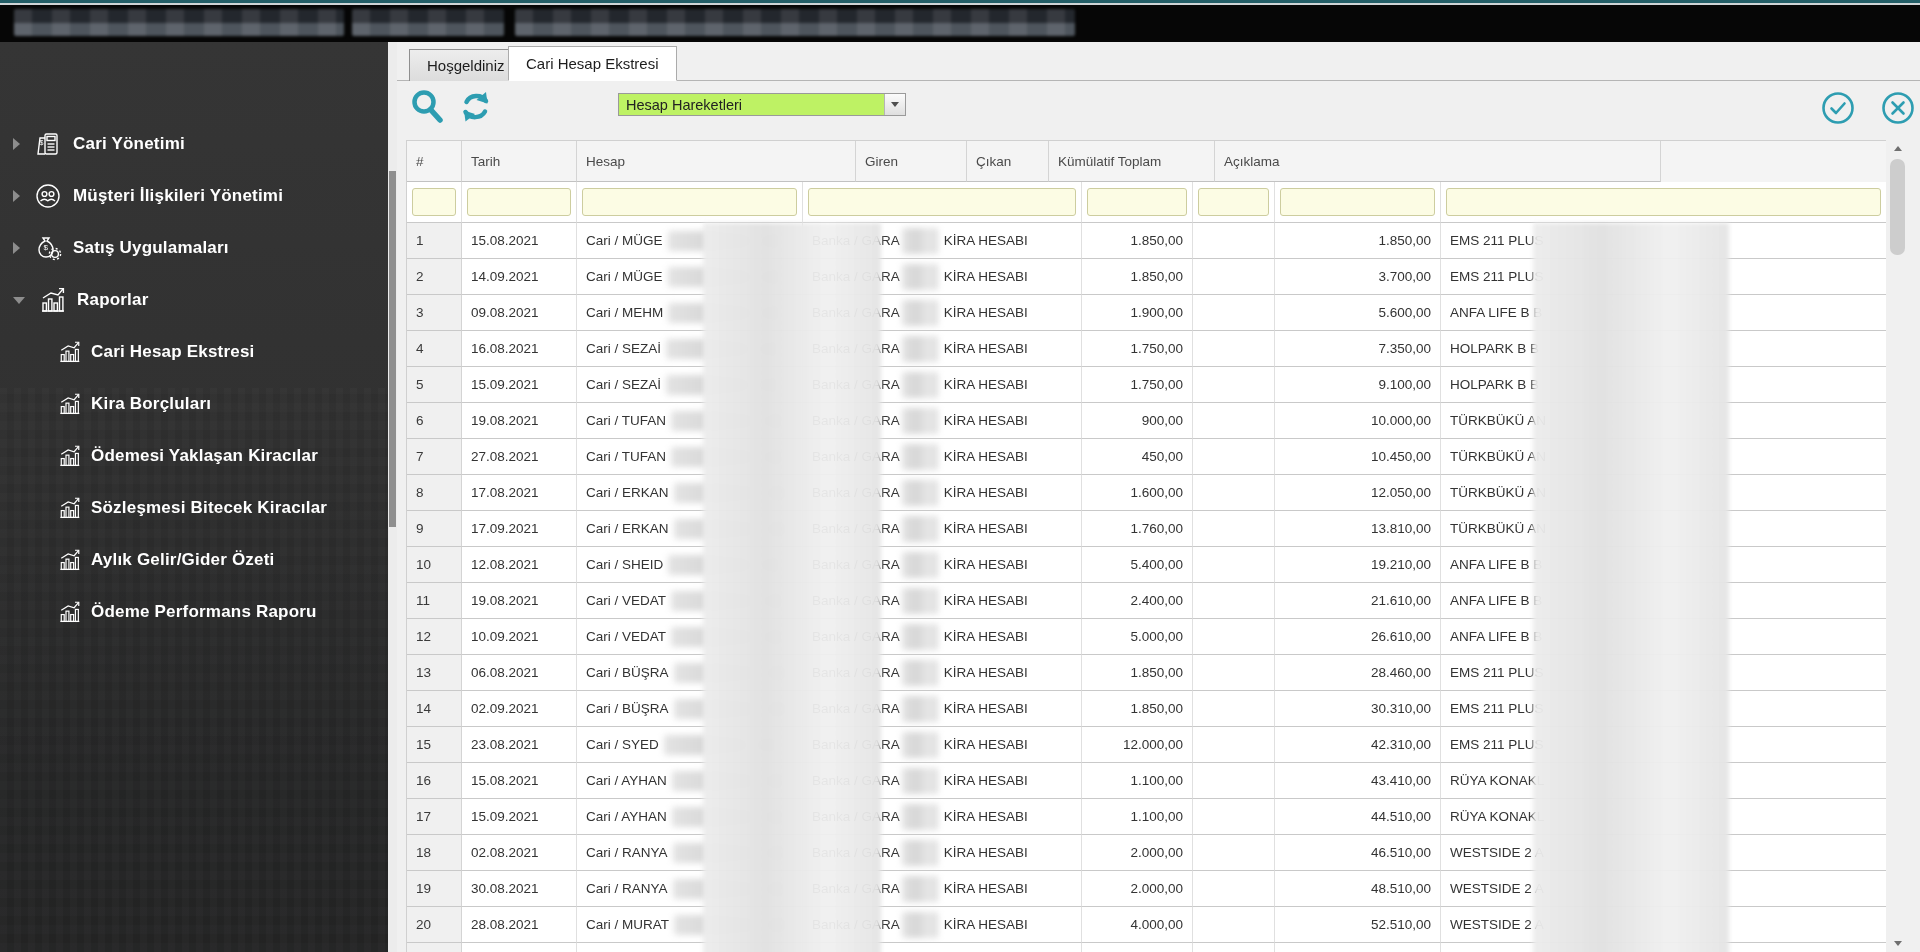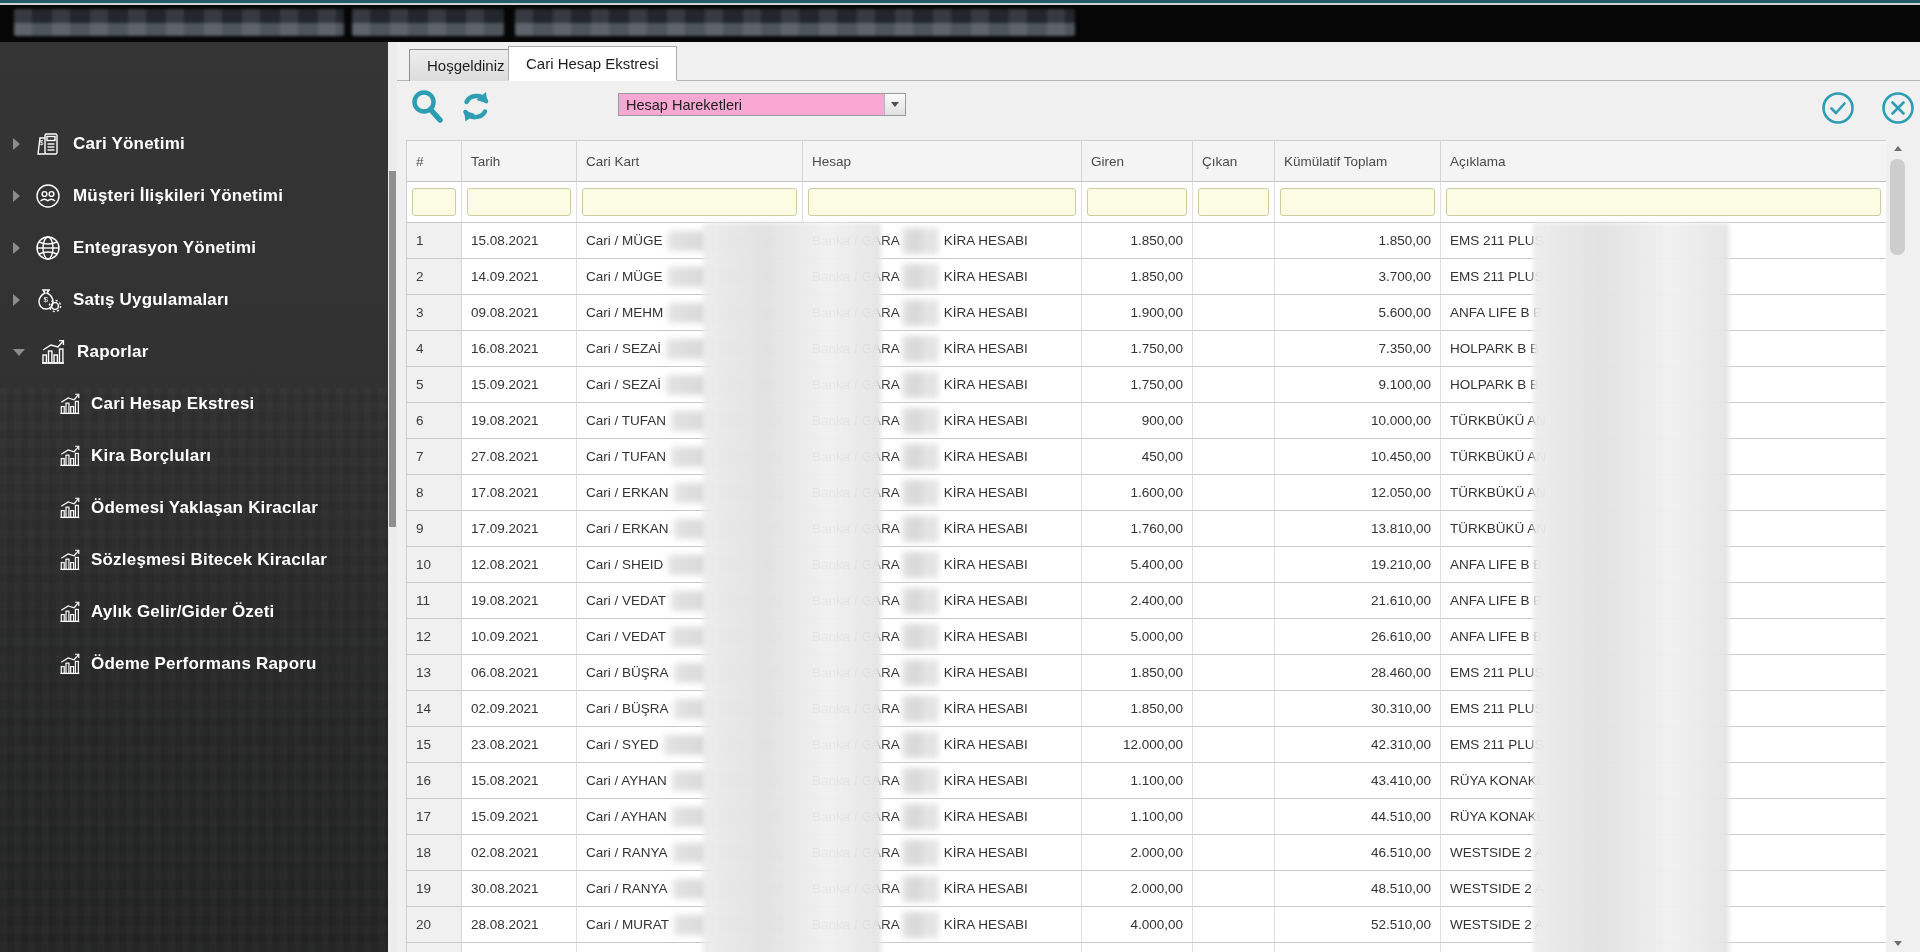--- a/index.html
+++ b/index.html
@@ -65,7 +65,7 @@
   .tool-btn svg { display:block; }
   .btn-search { left:12px; top:6px; }
   .btn-refresh { left:60px; top:7px; }
-  .combo { position:absolute; left:221px; top:11px; width:288px; height:23px; background:#f9a8d4;
+  .combo { position:absolute; left:221px; top:11px; width:288px; height:23px; background:#bef264;
     border:1px solid #9a9a9a; display:flex; align-items:center; cursor:pointer; }
   .combo-value { flex:1; font-size:14.5px; color:#222; padding-left:7px; white-space:nowrap; overflow:hidden; }
   .combo-arrow { width:21px; height:100%; border-left:1px solid #b5b5b5;

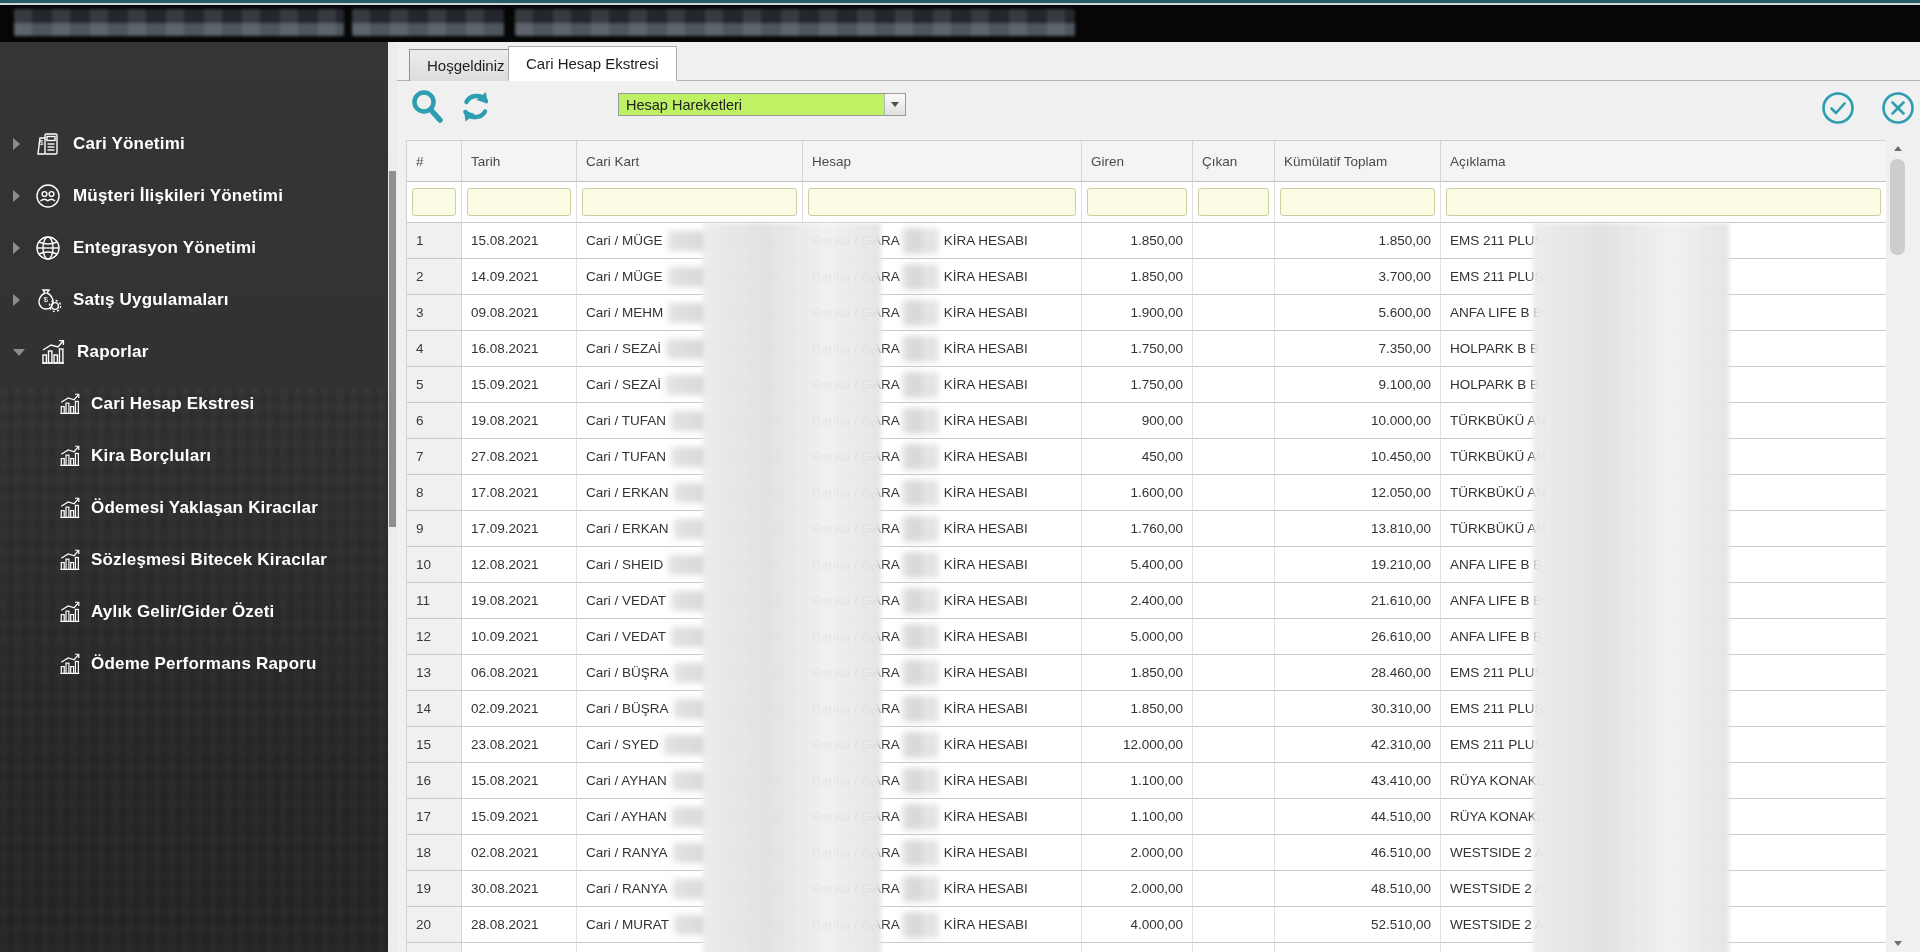--- a/index.html
+++ b/index.html
@@ -336,7 +336,6 @@
     <div class="g-row g-header" id="grid-header">
         <div class="cell c0">#</div>
         <div class="cell c1">Tarih</div>
-        <div class="cell c2">Cari Kart</div>
         <div class="cell c3">Hesap</div>
         <div class="cell c4">Giren</div>
         <div class="cell c5">Çıkan</div>

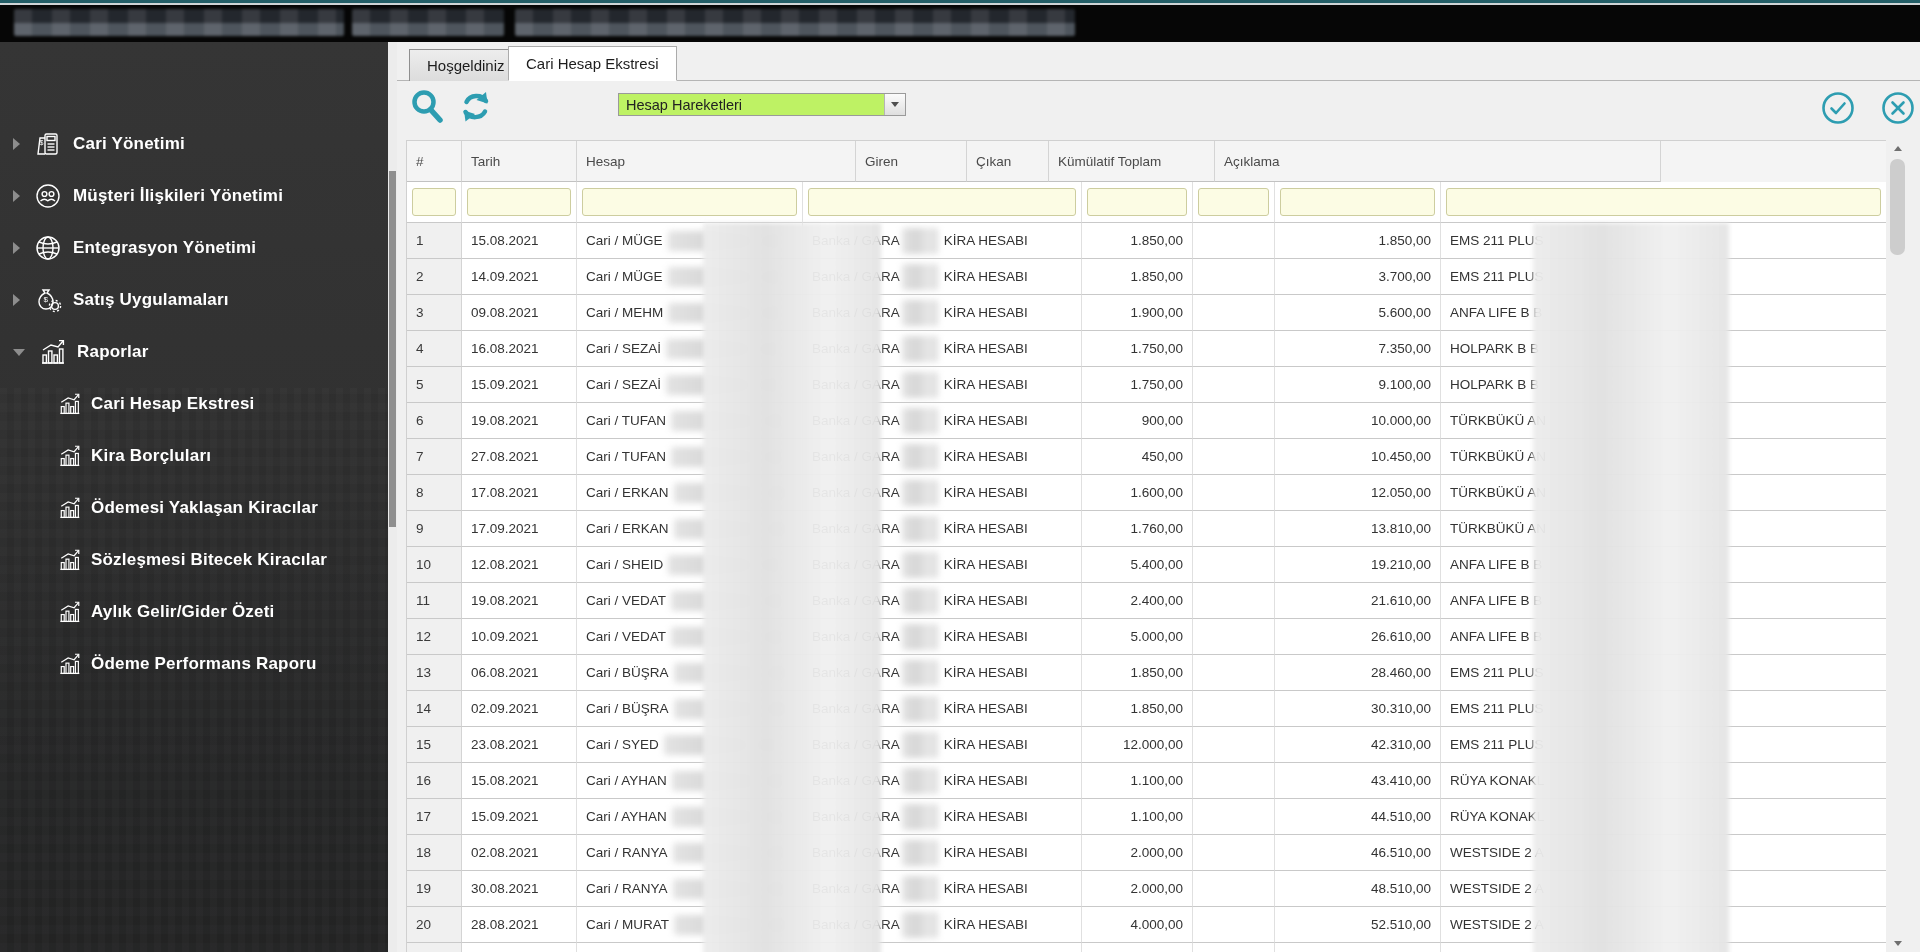--- a/index.html
+++ b/index.html
@@ -159,17 +159,6 @@
     <span class="menu-label">Müşteri İlişkileri Yönetimi</span>
   </li>
 
-  <li class="menu-item">
-    <span class="arrow right"></span>
-    <span class="mi-icon"><svg viewBox="0 0 28 28">
-            <circle cx="14" cy="14" r="11"></circle>
-            <ellipse cx="14" cy="14" rx="5" ry="11"></ellipse>
-            <line x1="3" y1="14" x2="25" y2="14"></line>
-            <path d="M5 8 Q14 12 23 8"></path>
-            <path d="M5 20 Q14 16 23 20"></path>
-          </svg></span>
-    <span class="menu-label">Entegrasyon Yönetimi</span>
-  </li>
 
   <li class="menu-item">
     <span class="arrow right"></span>

